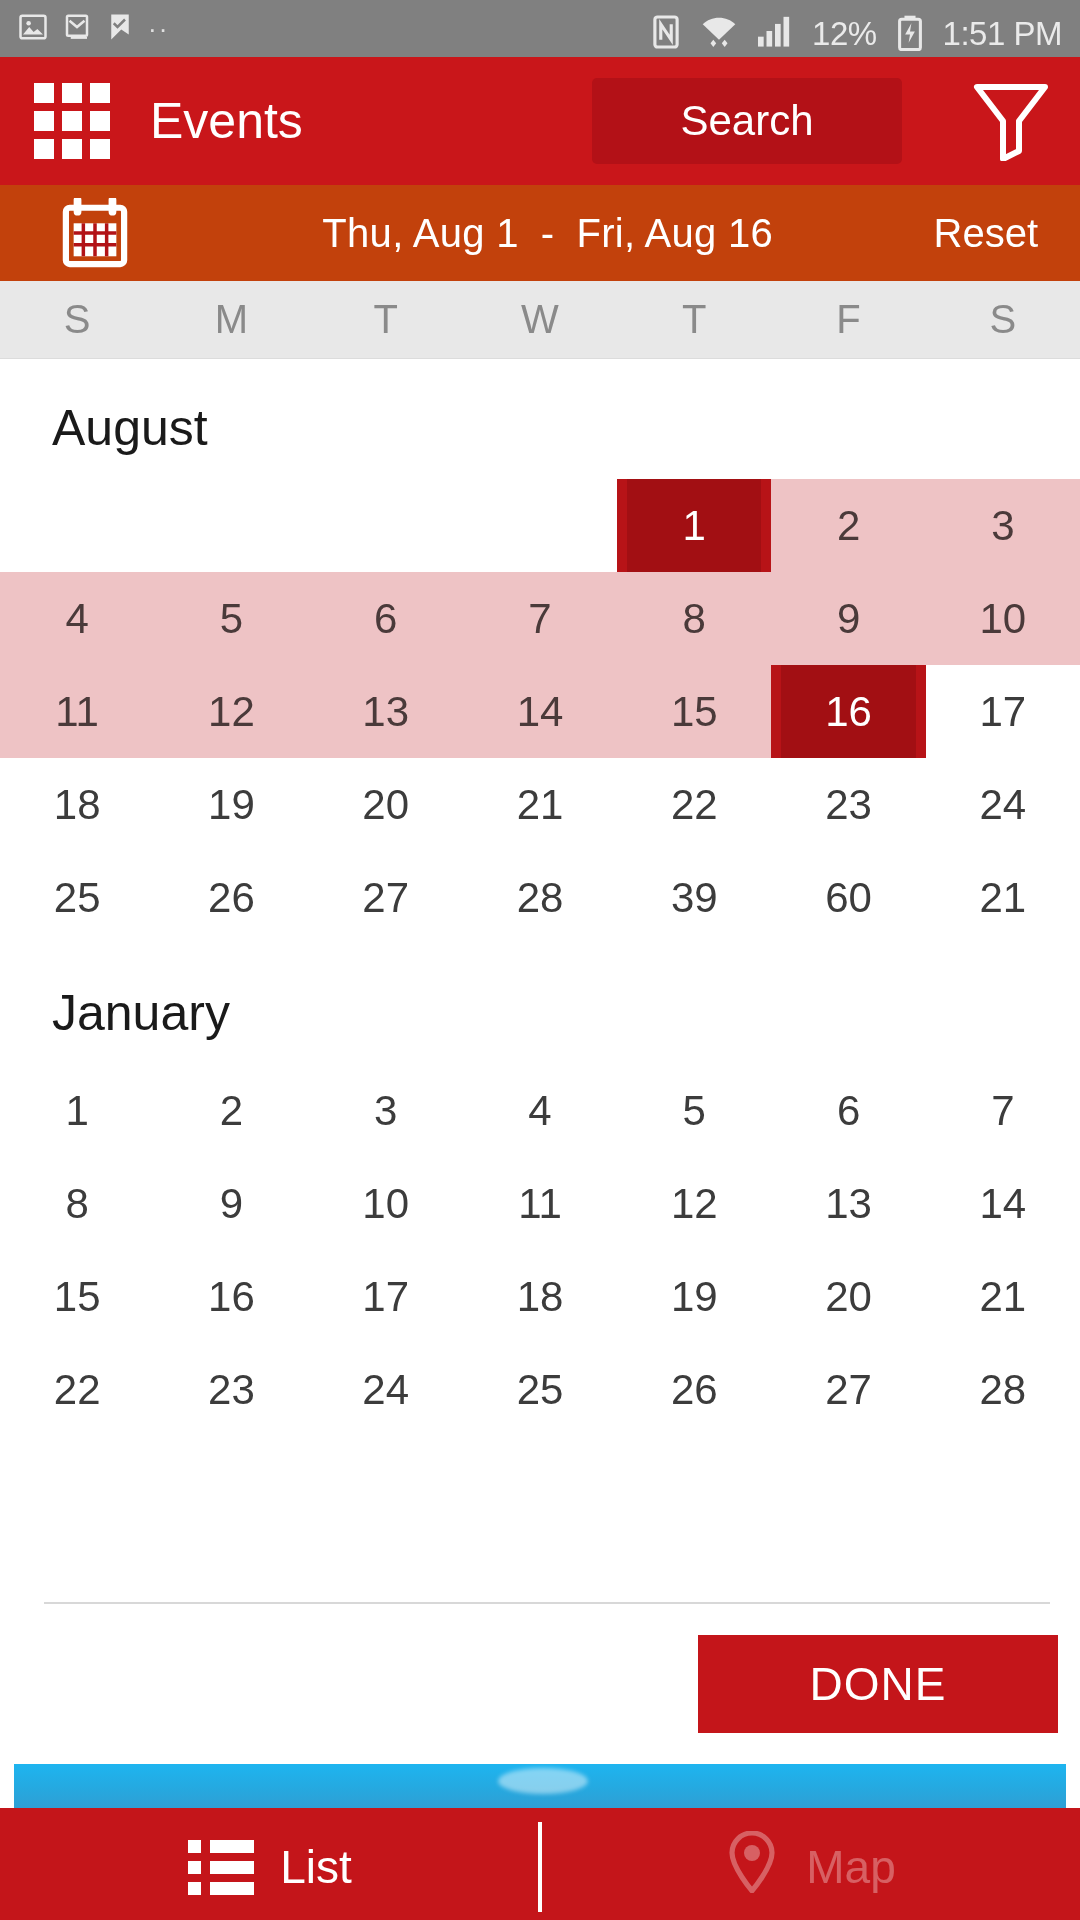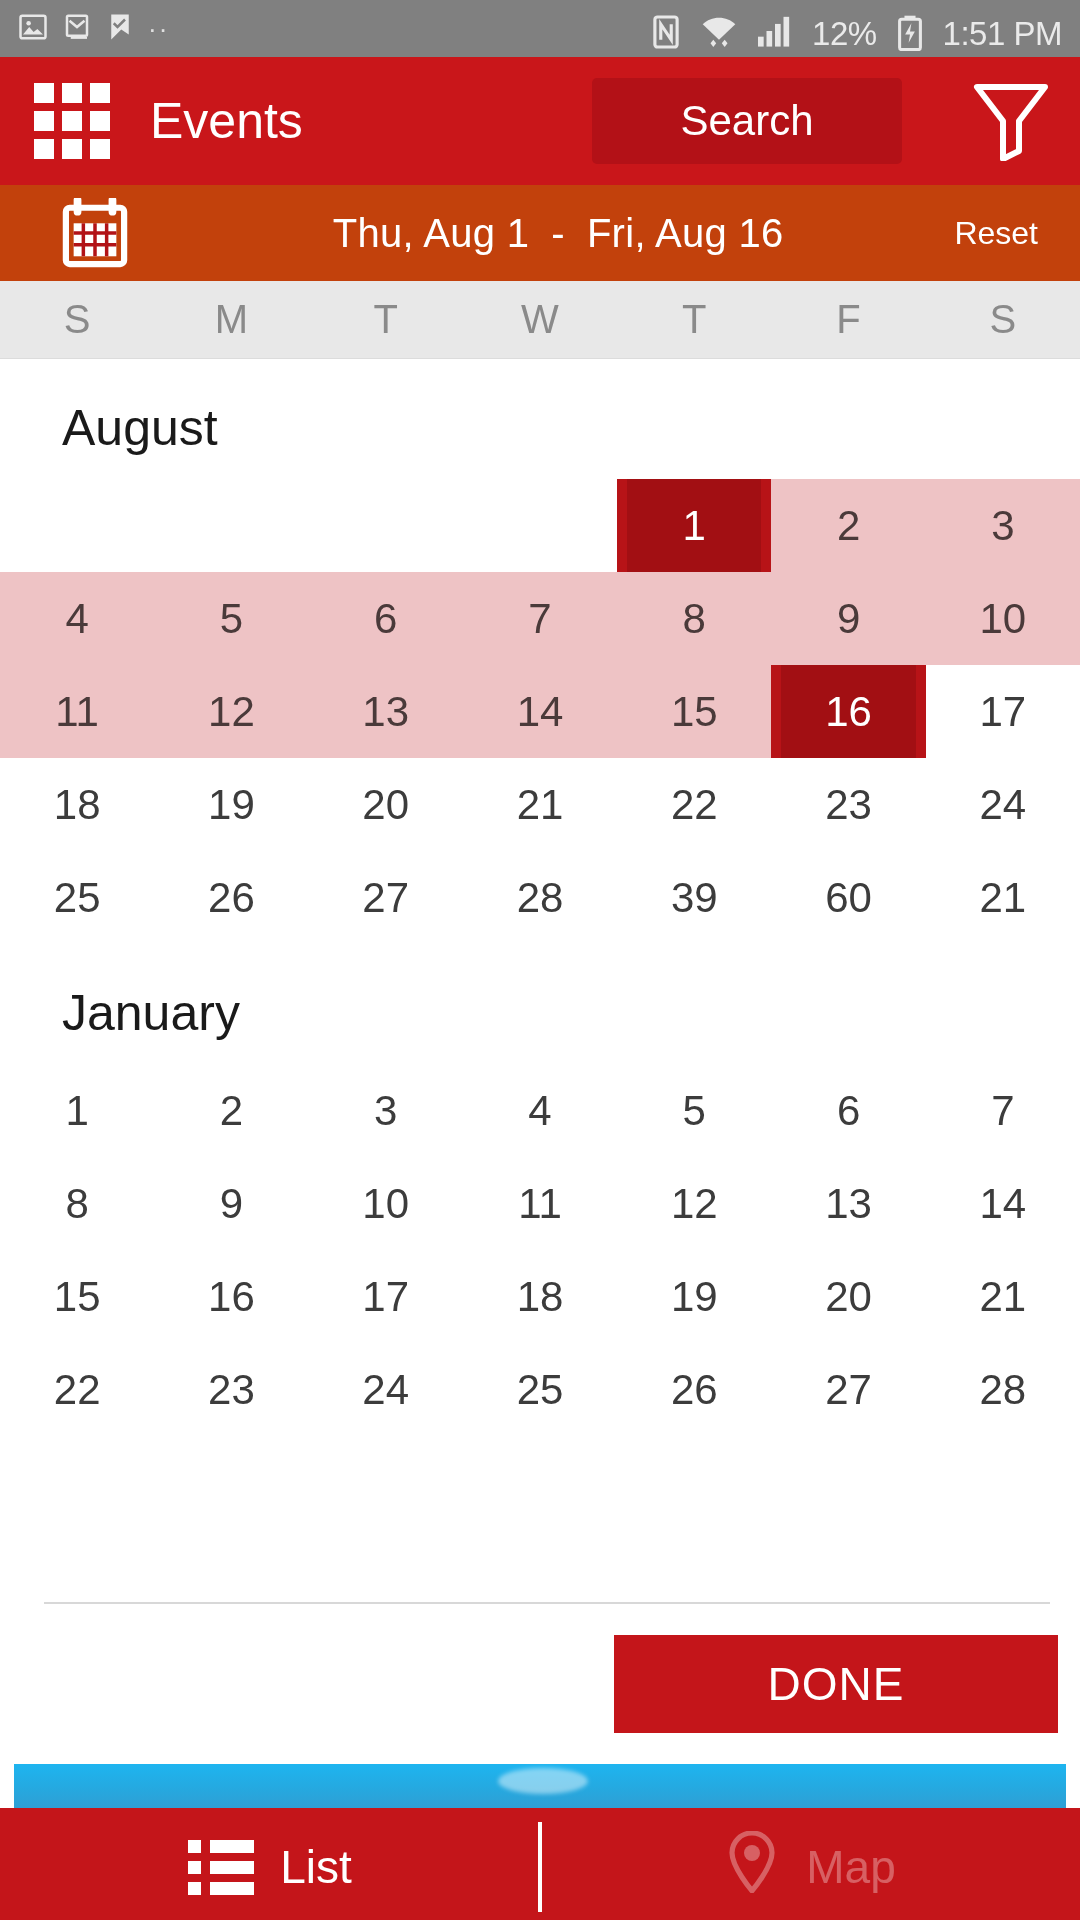--- a/index.html
+++ b/index.html
@@ -118,7 +118,7 @@
   .date-range-text .sep { margin: 0 22px; }
   .reset-btn {
     color: #ffffff;
-    font-size: 32px;
+    font-size: 40px;
     flex: none;
     padding-left: 28px;
   }

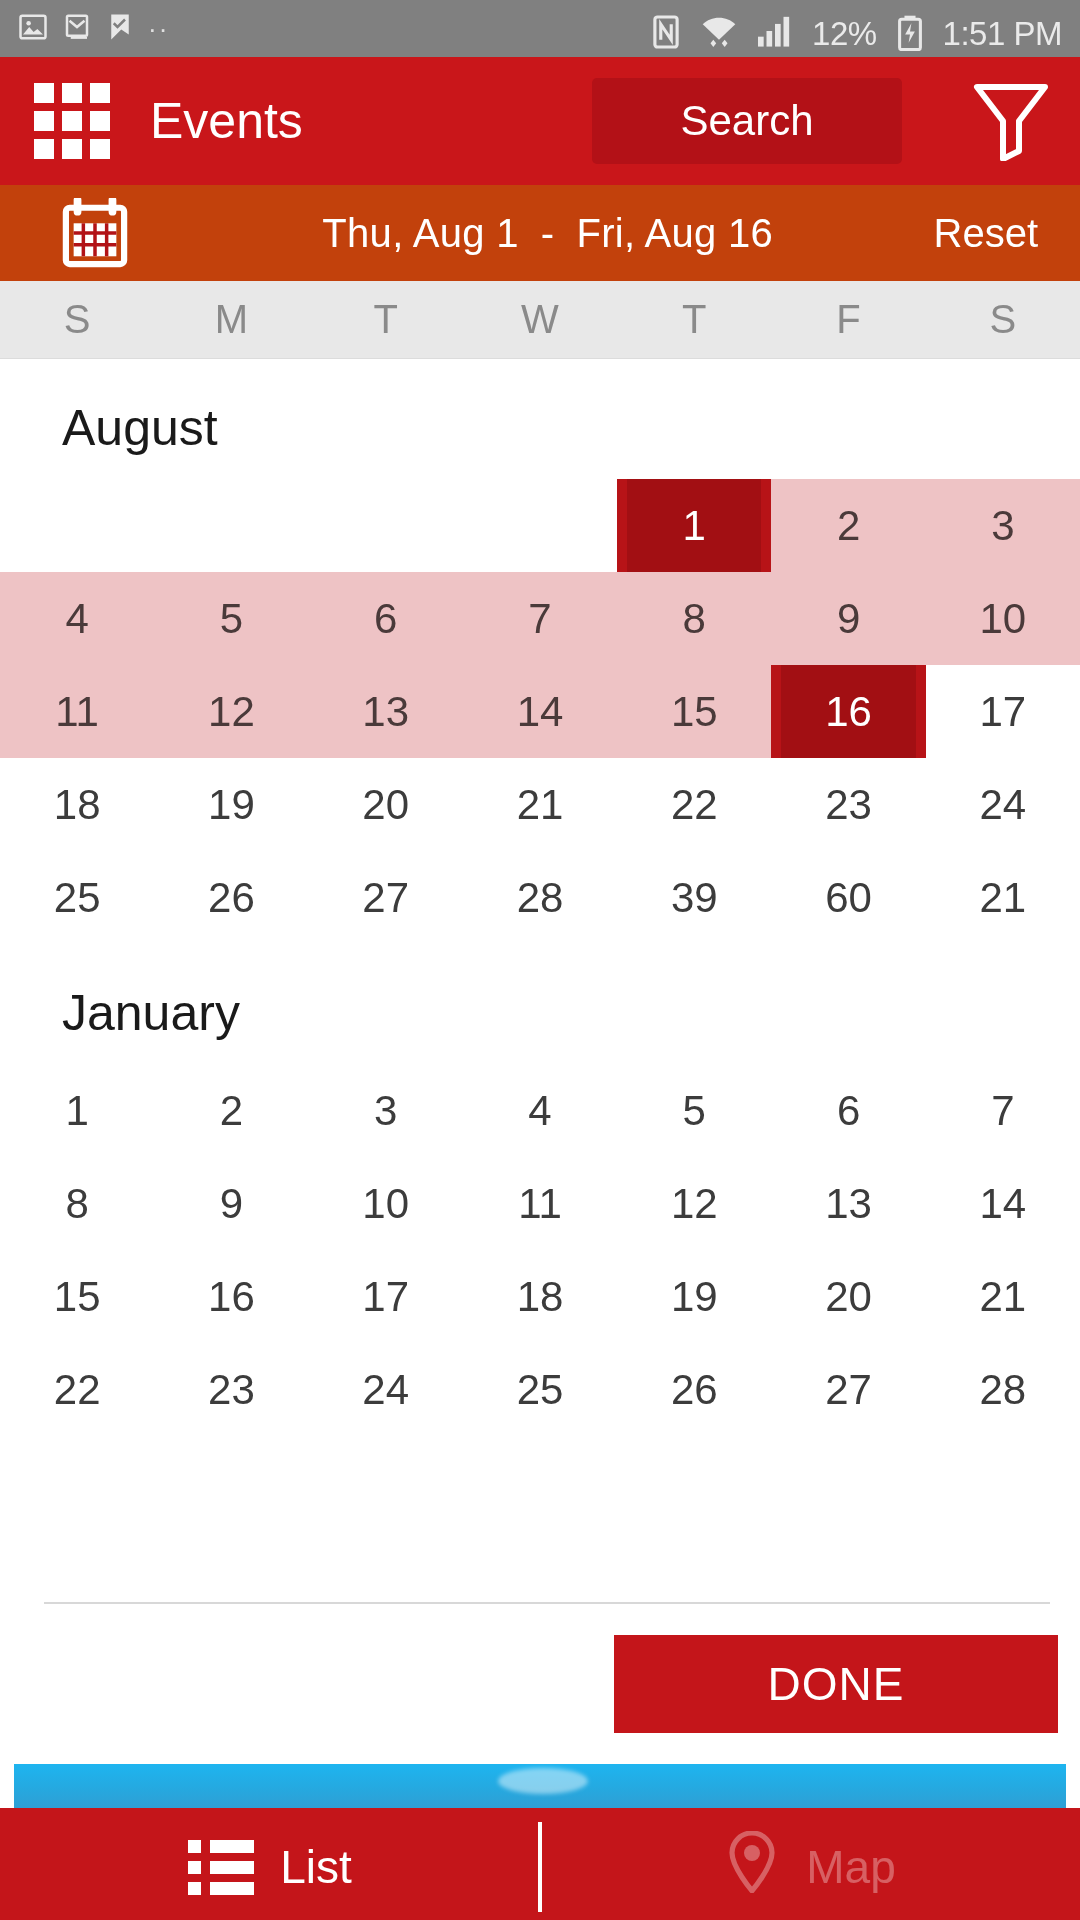--- a/index.html
+++ b/index.html
@@ -151,7 +151,6 @@
     color: #1a1a1a;
     padding: 40px 16px 22px 52px;
     font-weight: 400;
-    margin-left: 10px;
   }
   .week-row {
     display: grid;

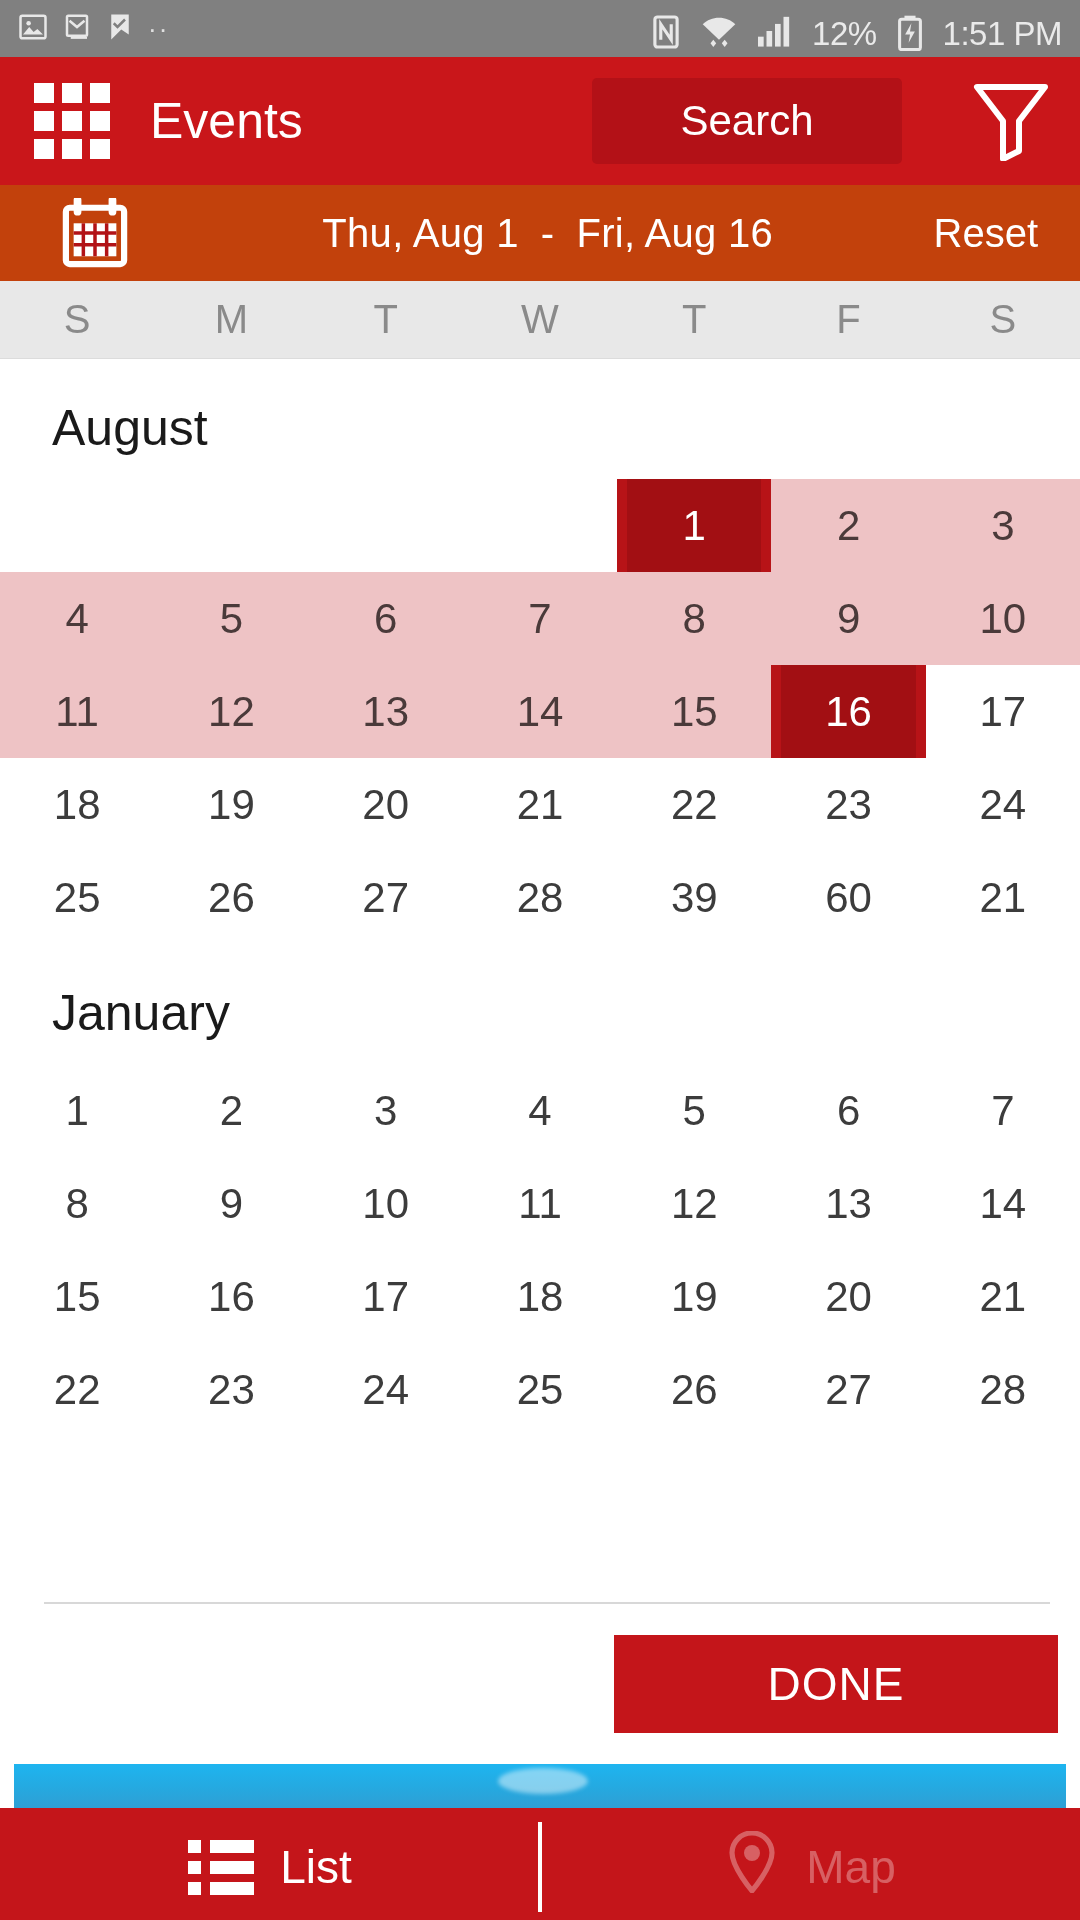--- a/index.html
+++ b/index.html
@@ -201,7 +201,7 @@
     padding-right: 22px;
   }
   .done-btn {
-    width: 444px;
+    width: 360px;
     height: 98px;
     background: #c4151a;
     color: #ffffff;

